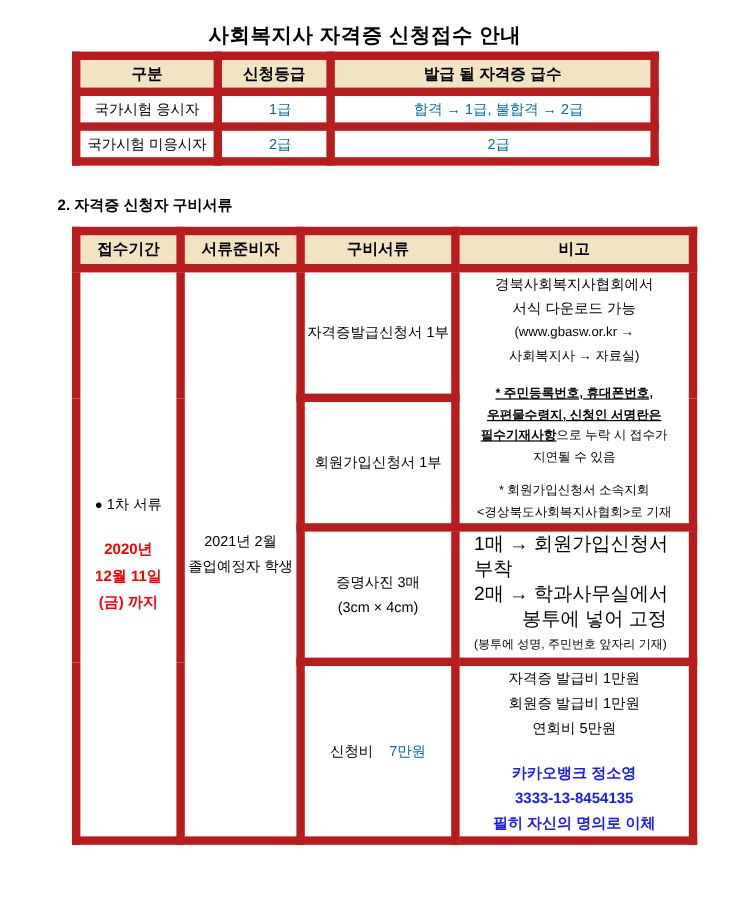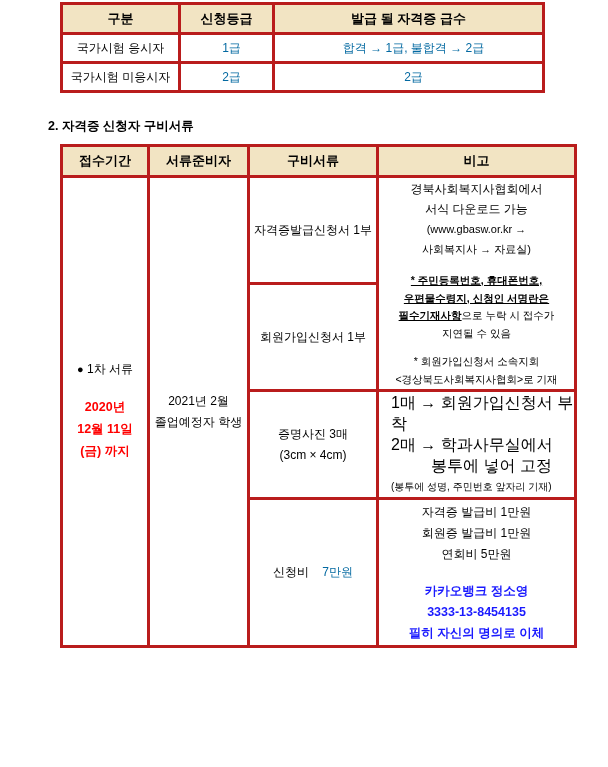--- a/index.html
+++ b/index.html
@@ -103,6 +103,7 @@
 
 <div class="page">
 
+  <div class="doc-title">사회복지사 자격증 신청접수 안내</div>
 
 
   <table class="t1">

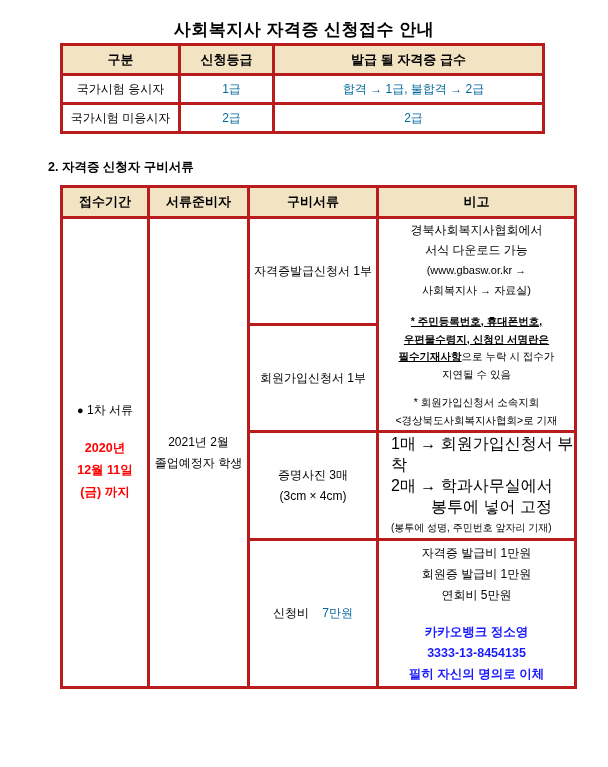--- a/index.html
+++ b/index.html
@@ -38,7 +38,7 @@
   table.t1 { margin-top: 2px; }
   table.t2 { margin-top: 11px; }
   th, td {
-    border: 3px solid #b91c1c;
+    border: 7px solid #b91c1c;
     text-align: center;
     vertical-align: middle;
     font-size: 12px;

